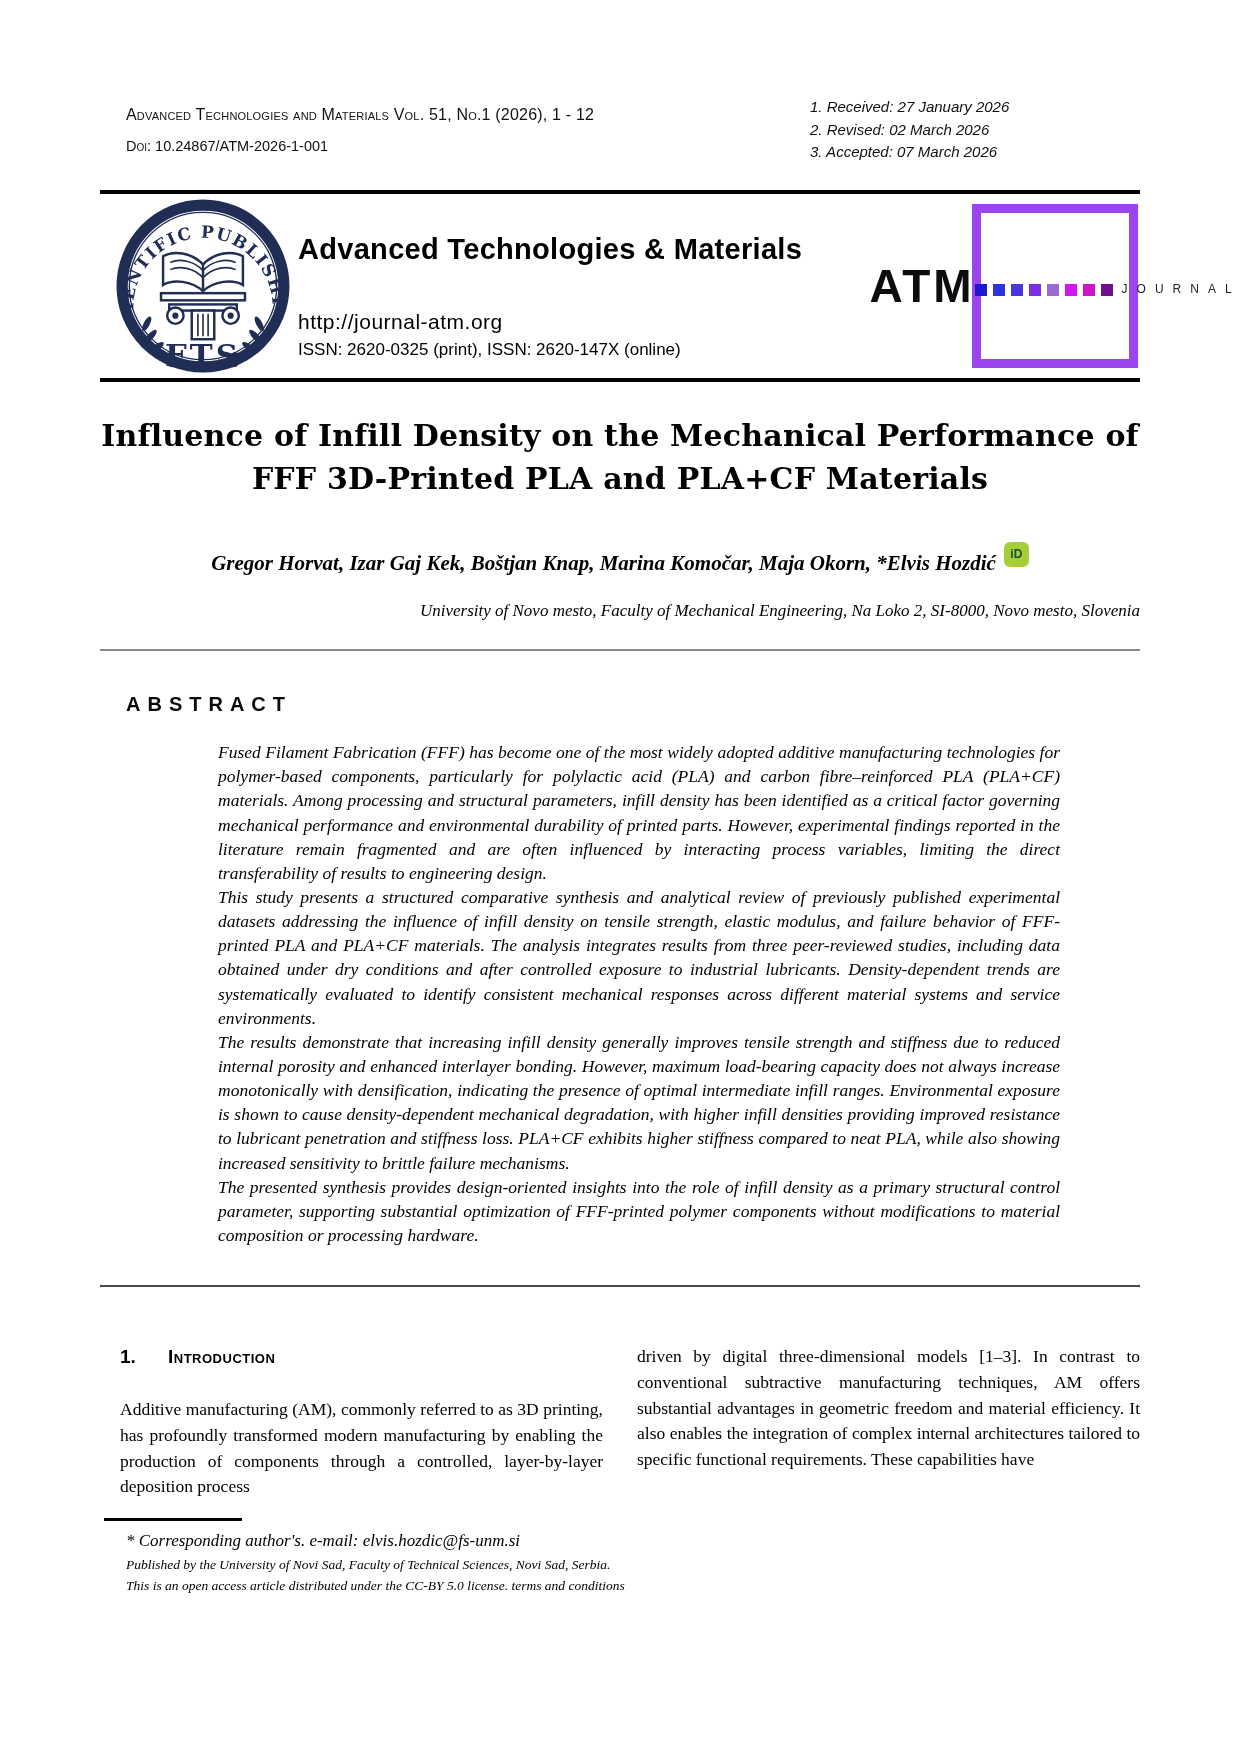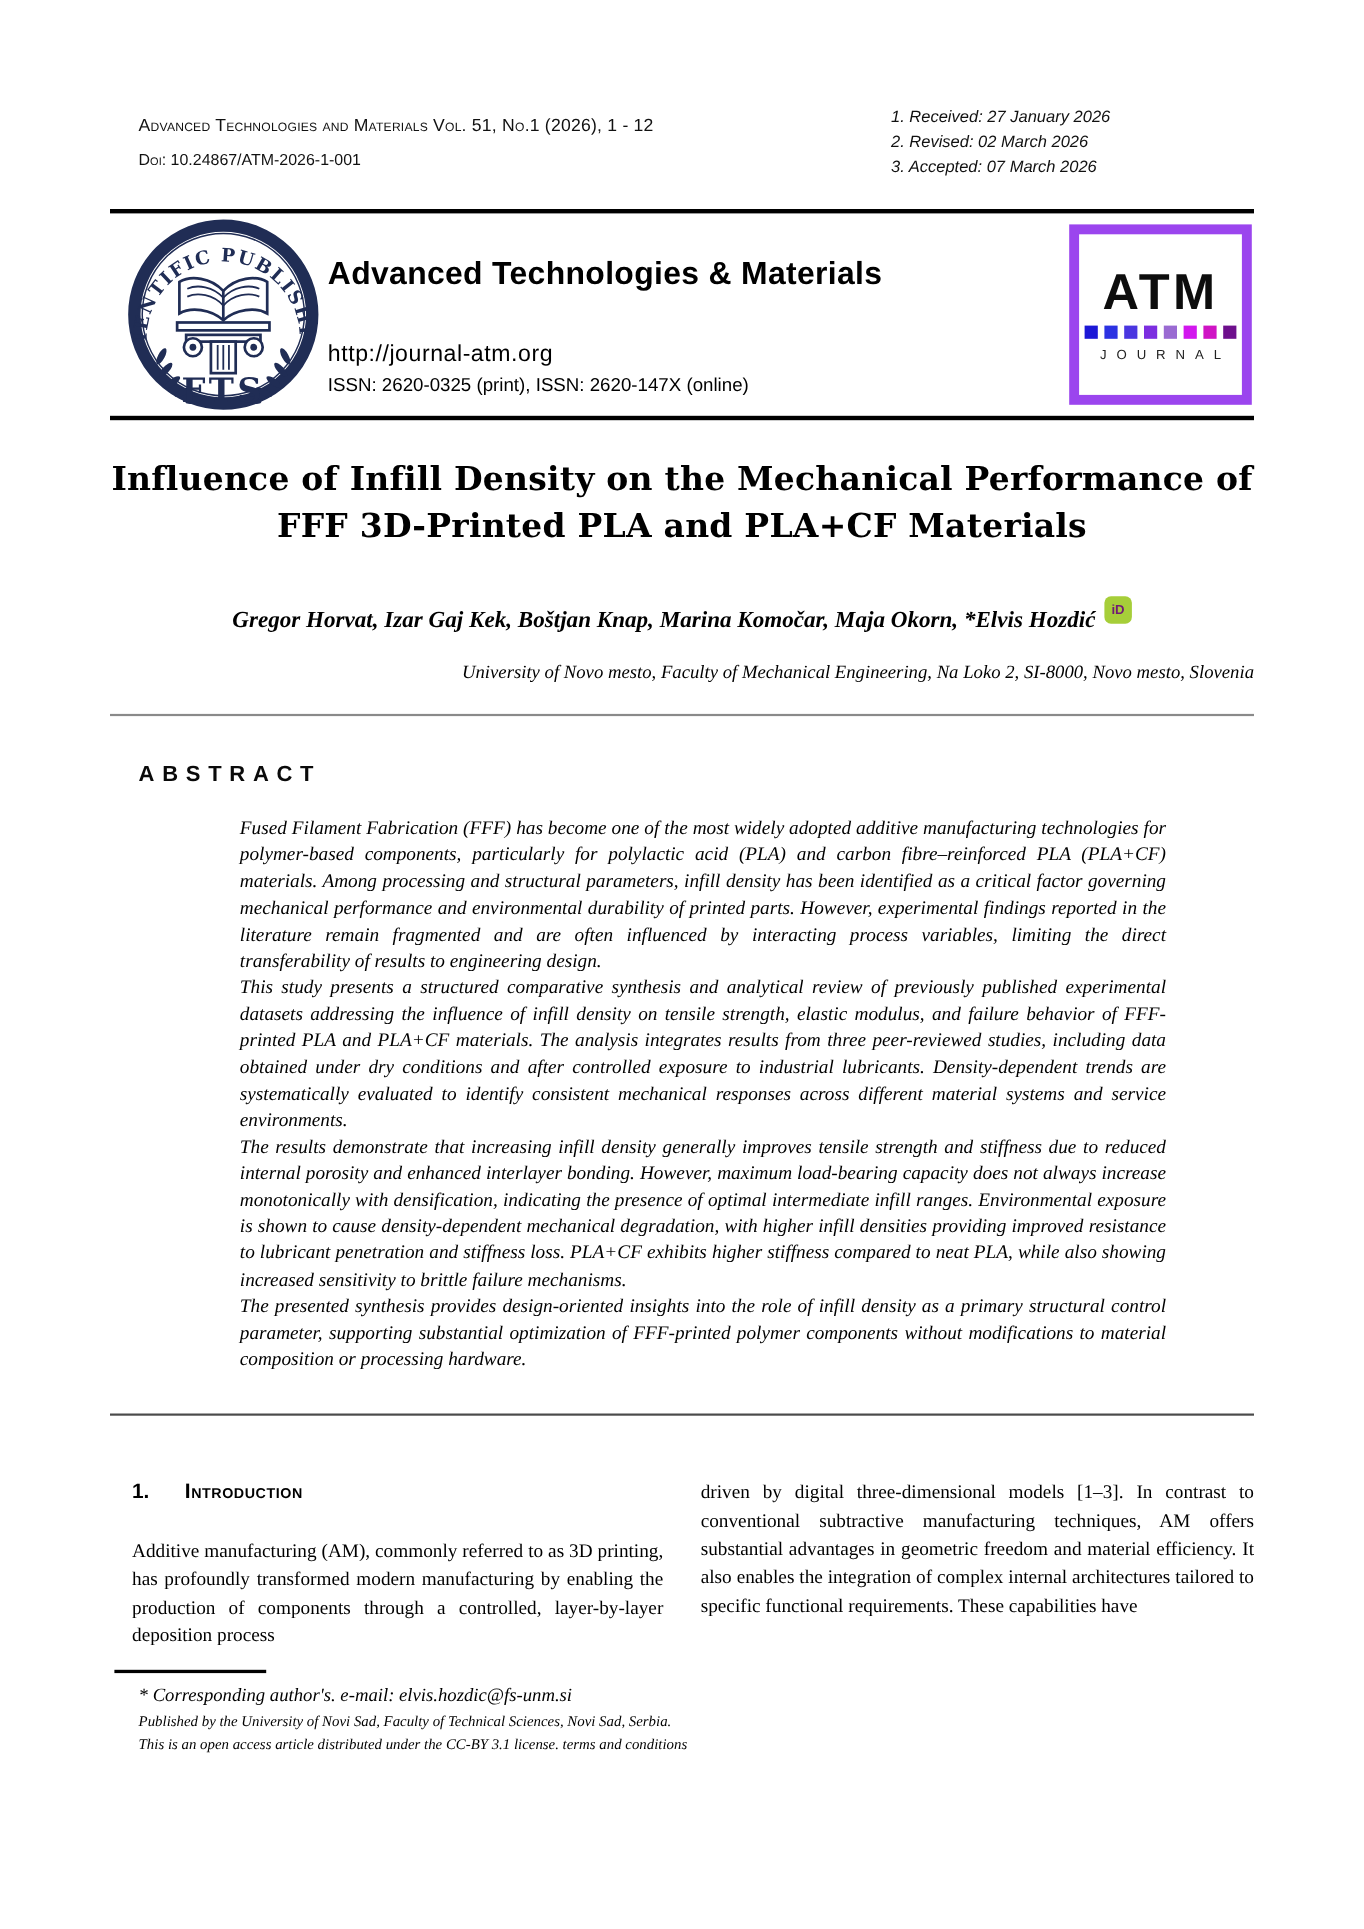--- a/index.html
+++ b/index.html
@@ -35,7 +35,7 @@
   .masthead-issn { font-size:17px; margin-top:6px; }
   .atm-box {
     width:166px; height:164px; border:9px solid #9b45ee; background:#fff;
-    display:flex; flex-direction:column; align-items:center; justify-content:center;
+    display:flex; flex-direction:row; align-items:center; justify-content:center;
     flex:0 0 auto; margin-right:2px;
   }
   .atm-acronym {

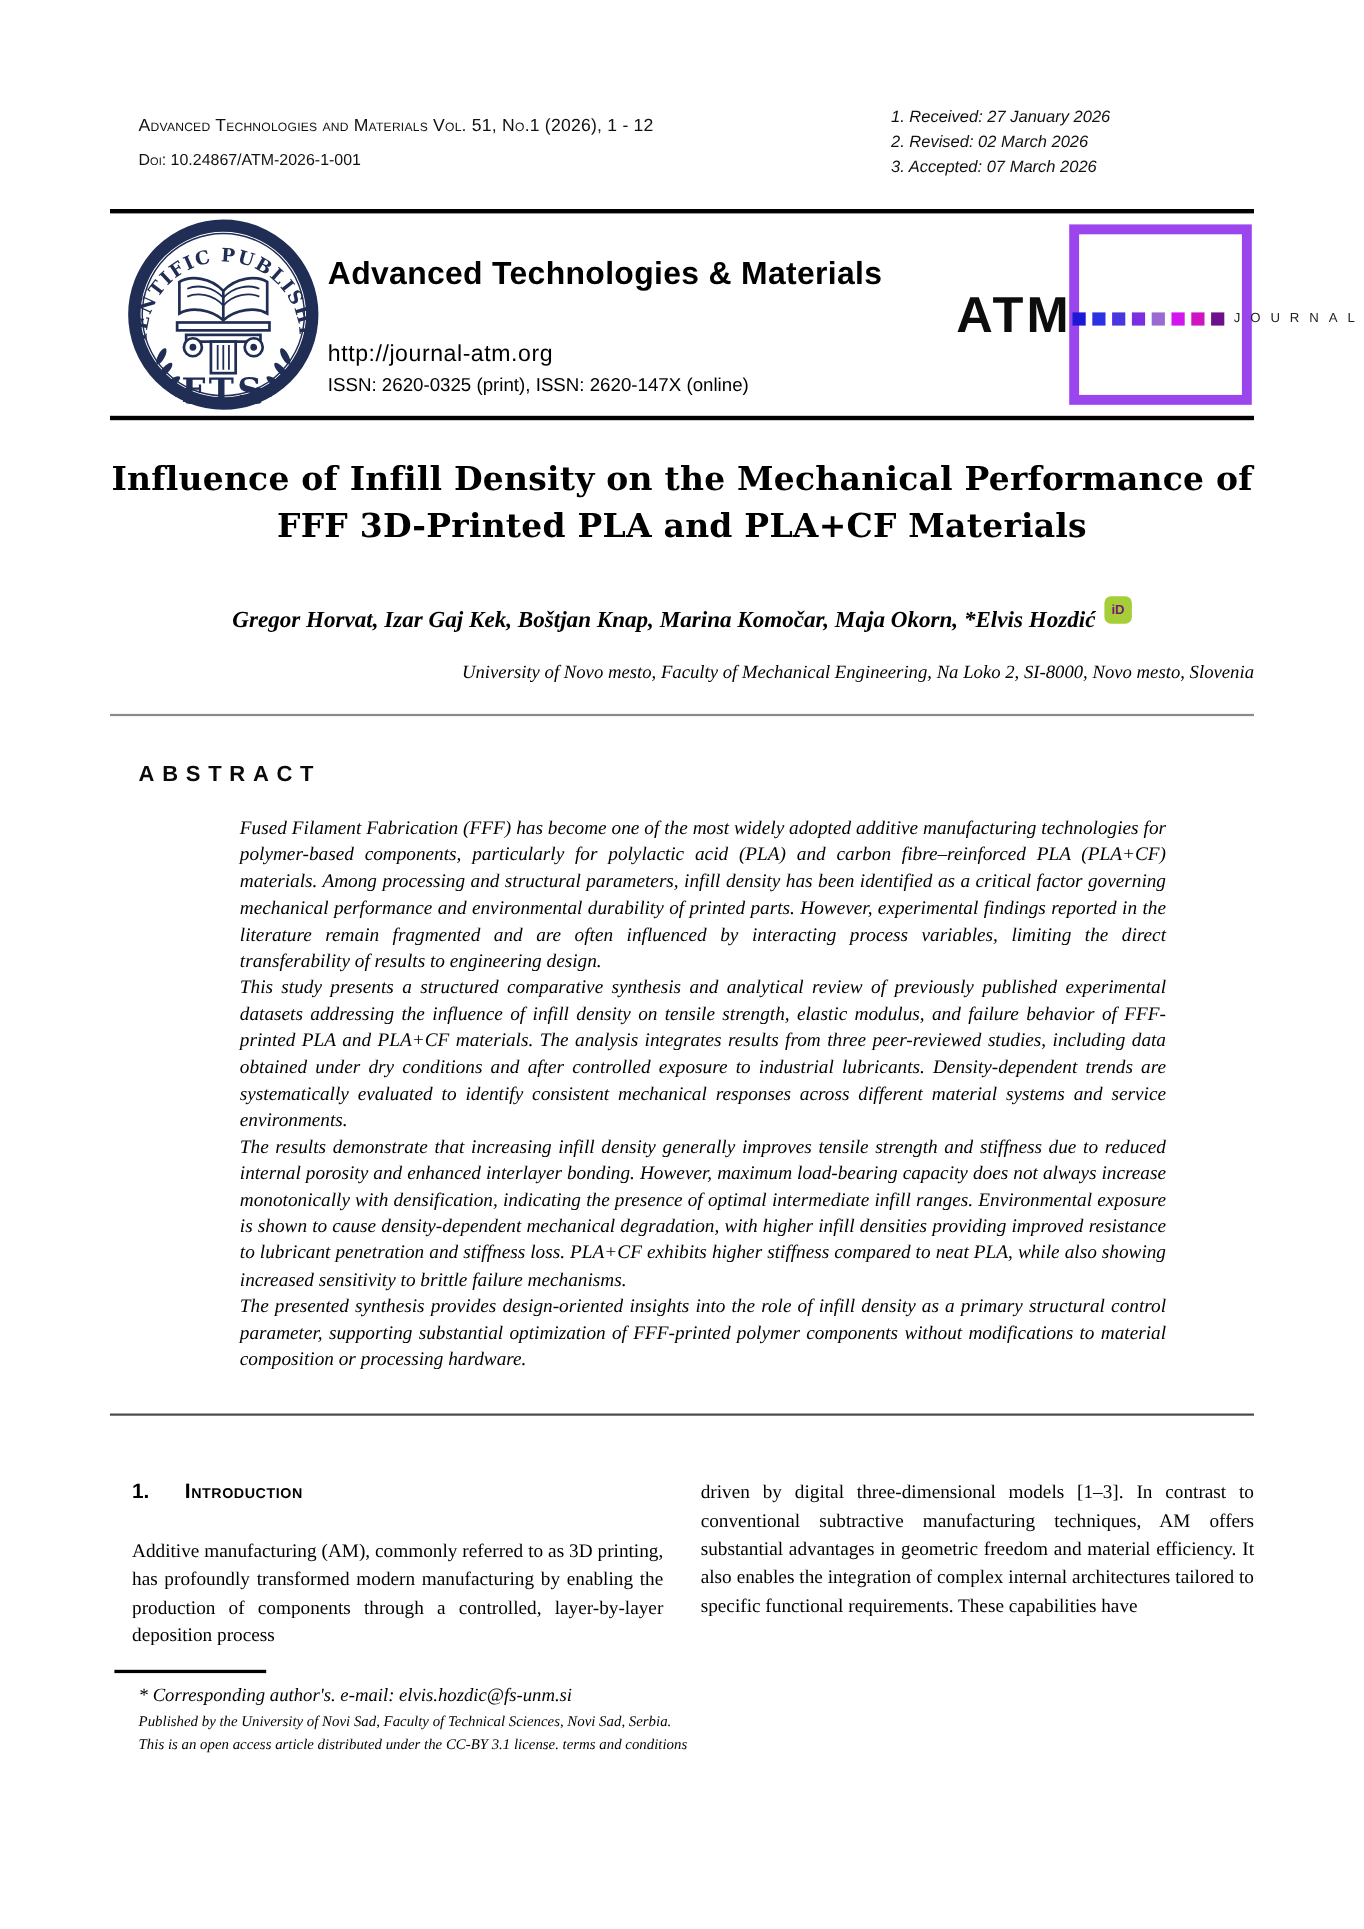--- a/index.html
+++ b/index.html
@@ -57,7 +57,7 @@
   .authors-line { margin-top:50px; text-align:center; font-size:21px; font-weight:bold; font-style:italic; }
   .orcid-icon {
     display:inline-block; width:25px; height:25px; border-radius:6px;
-    background:#A6CE39; color:#701a75; font-family:"Liberation Sans", sans-serif;
+    background:#A6CE39; color:#14532d; font-family:"Liberation Sans", sans-serif;
     font-style:normal; font-weight:bold; font-size:12px; line-height:25px;
     text-align:center; vertical-align:middle; position:relative; top:-10px; margin-left:8px;
   }

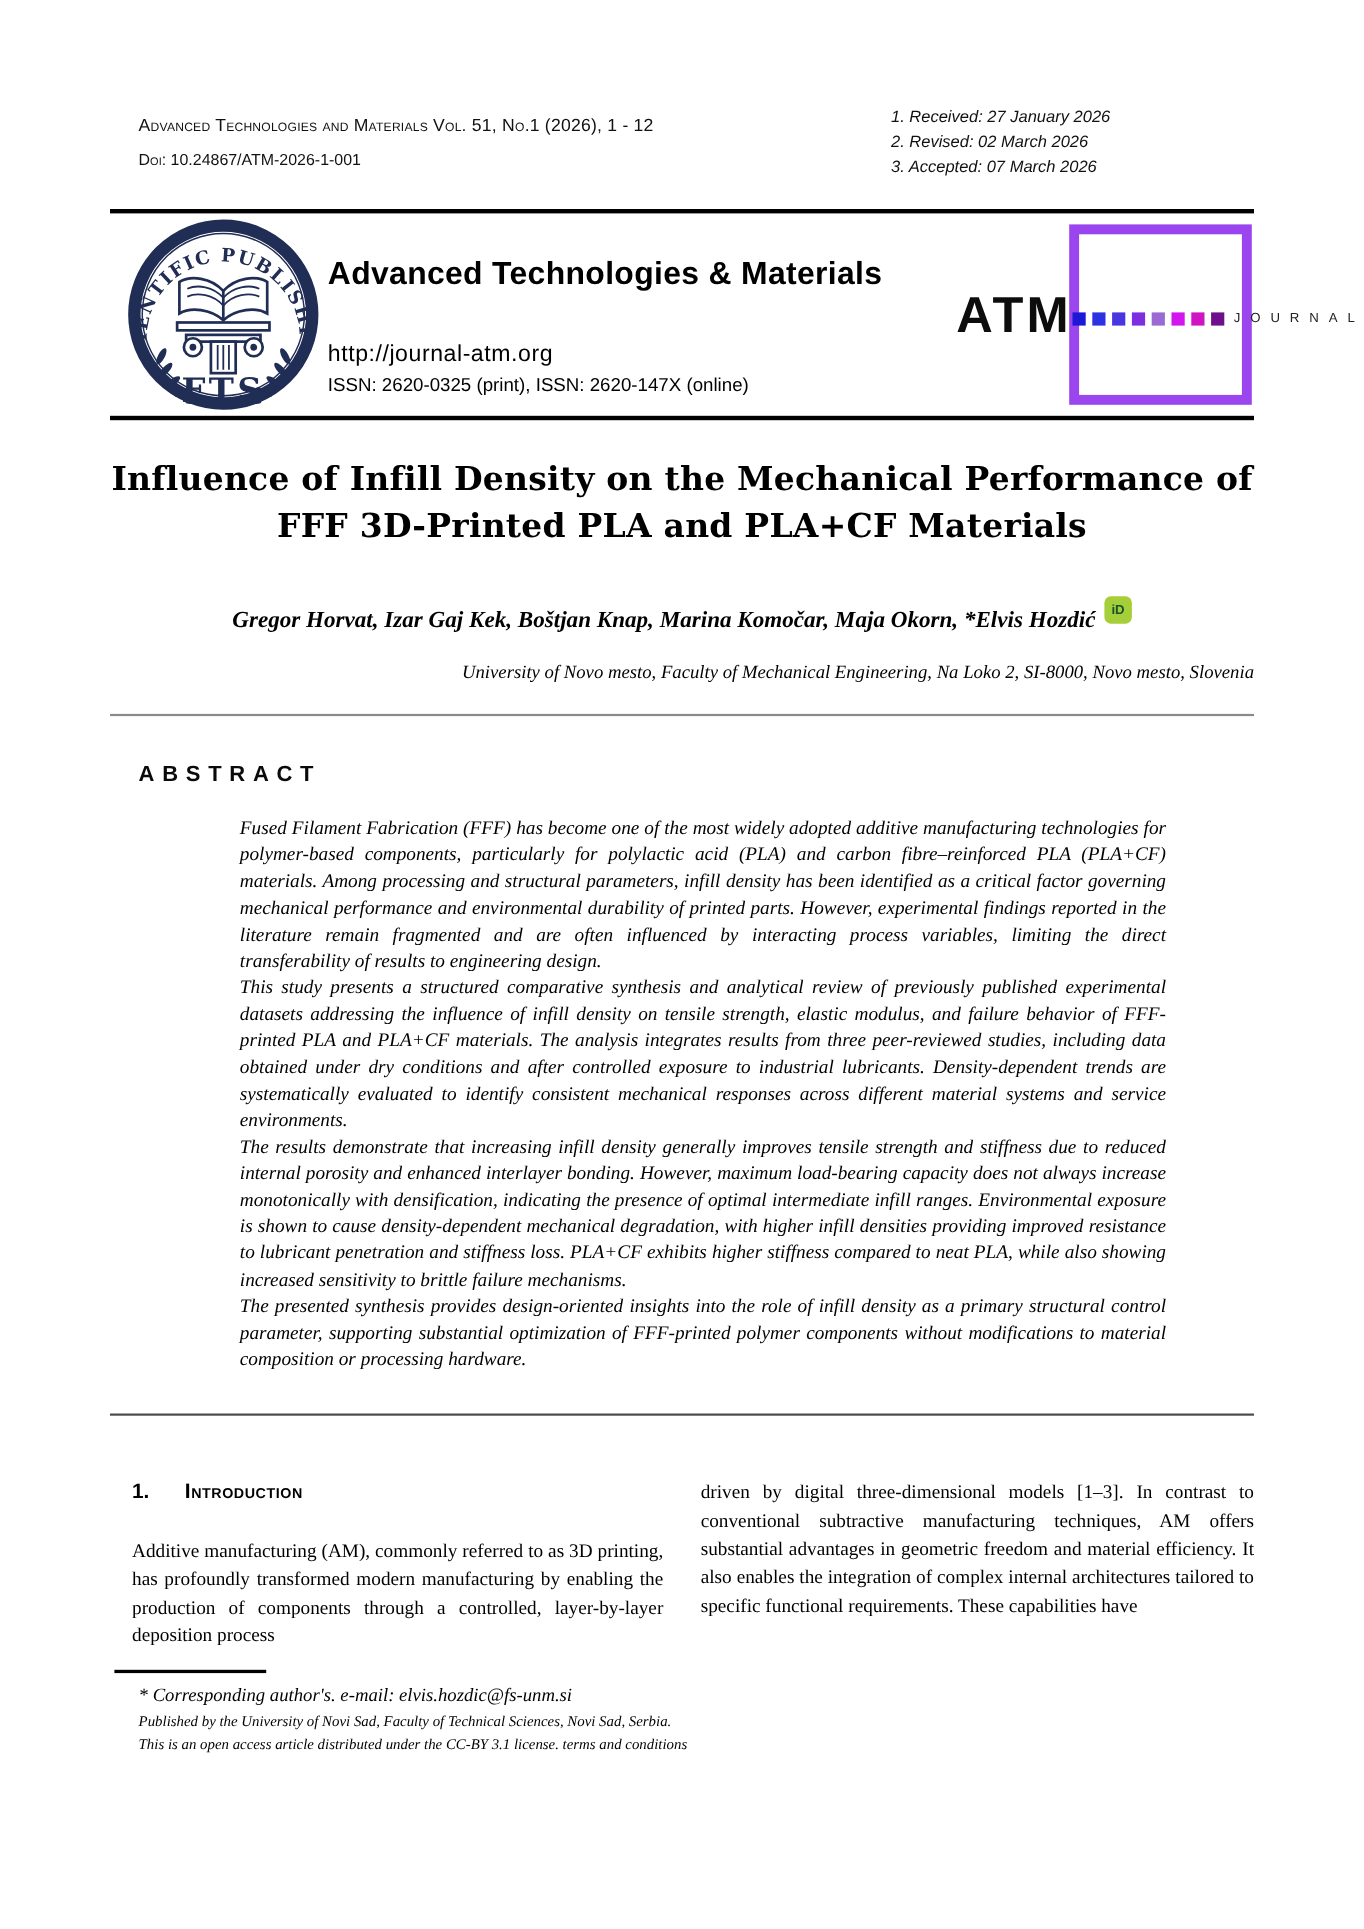--- a/index.html
+++ b/index.html
@@ -223,7 +223,7 @@
     <div class="footnote-line1">* Corresponding author's. e-mail: elvis.hozdic@fs-unm.si</div>
     <div class="footnote-small">
       <div>Published by the University of Novi Sad, Faculty of Technical Sciences, Novi Sad, Serbia.</div>
-      <div>This is an open access article distributed under the CC-BY 3.1 license. terms and conditions</div>
+      <div>This is an open access article distributed under the CC-BY 5.0 license. terms and conditions</div>
     </div>
   </div>
 

